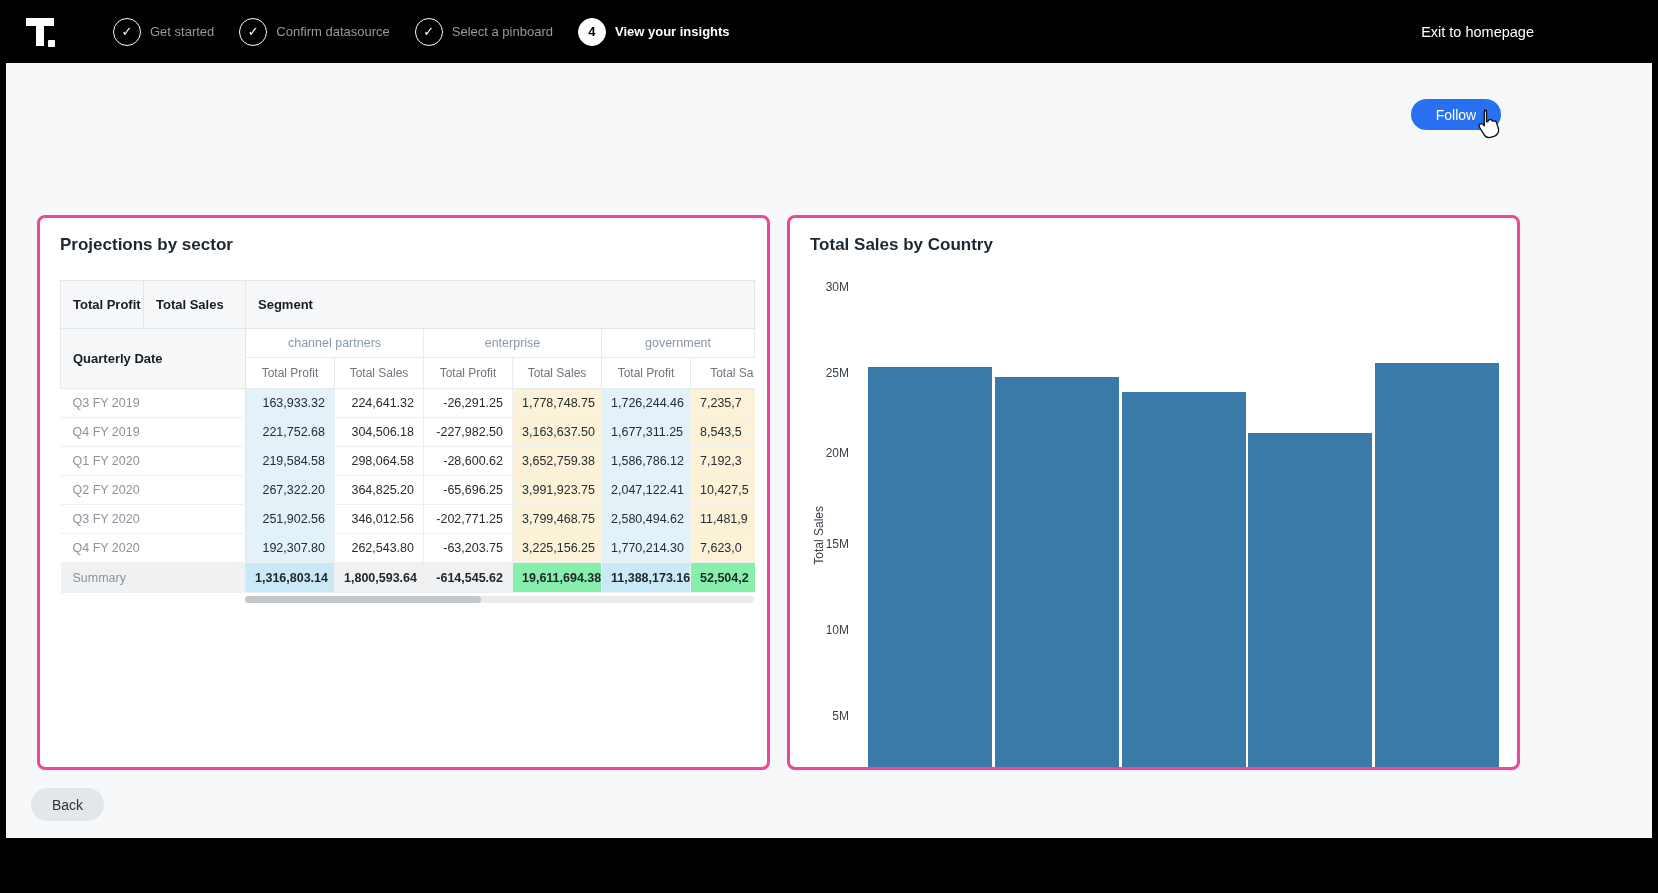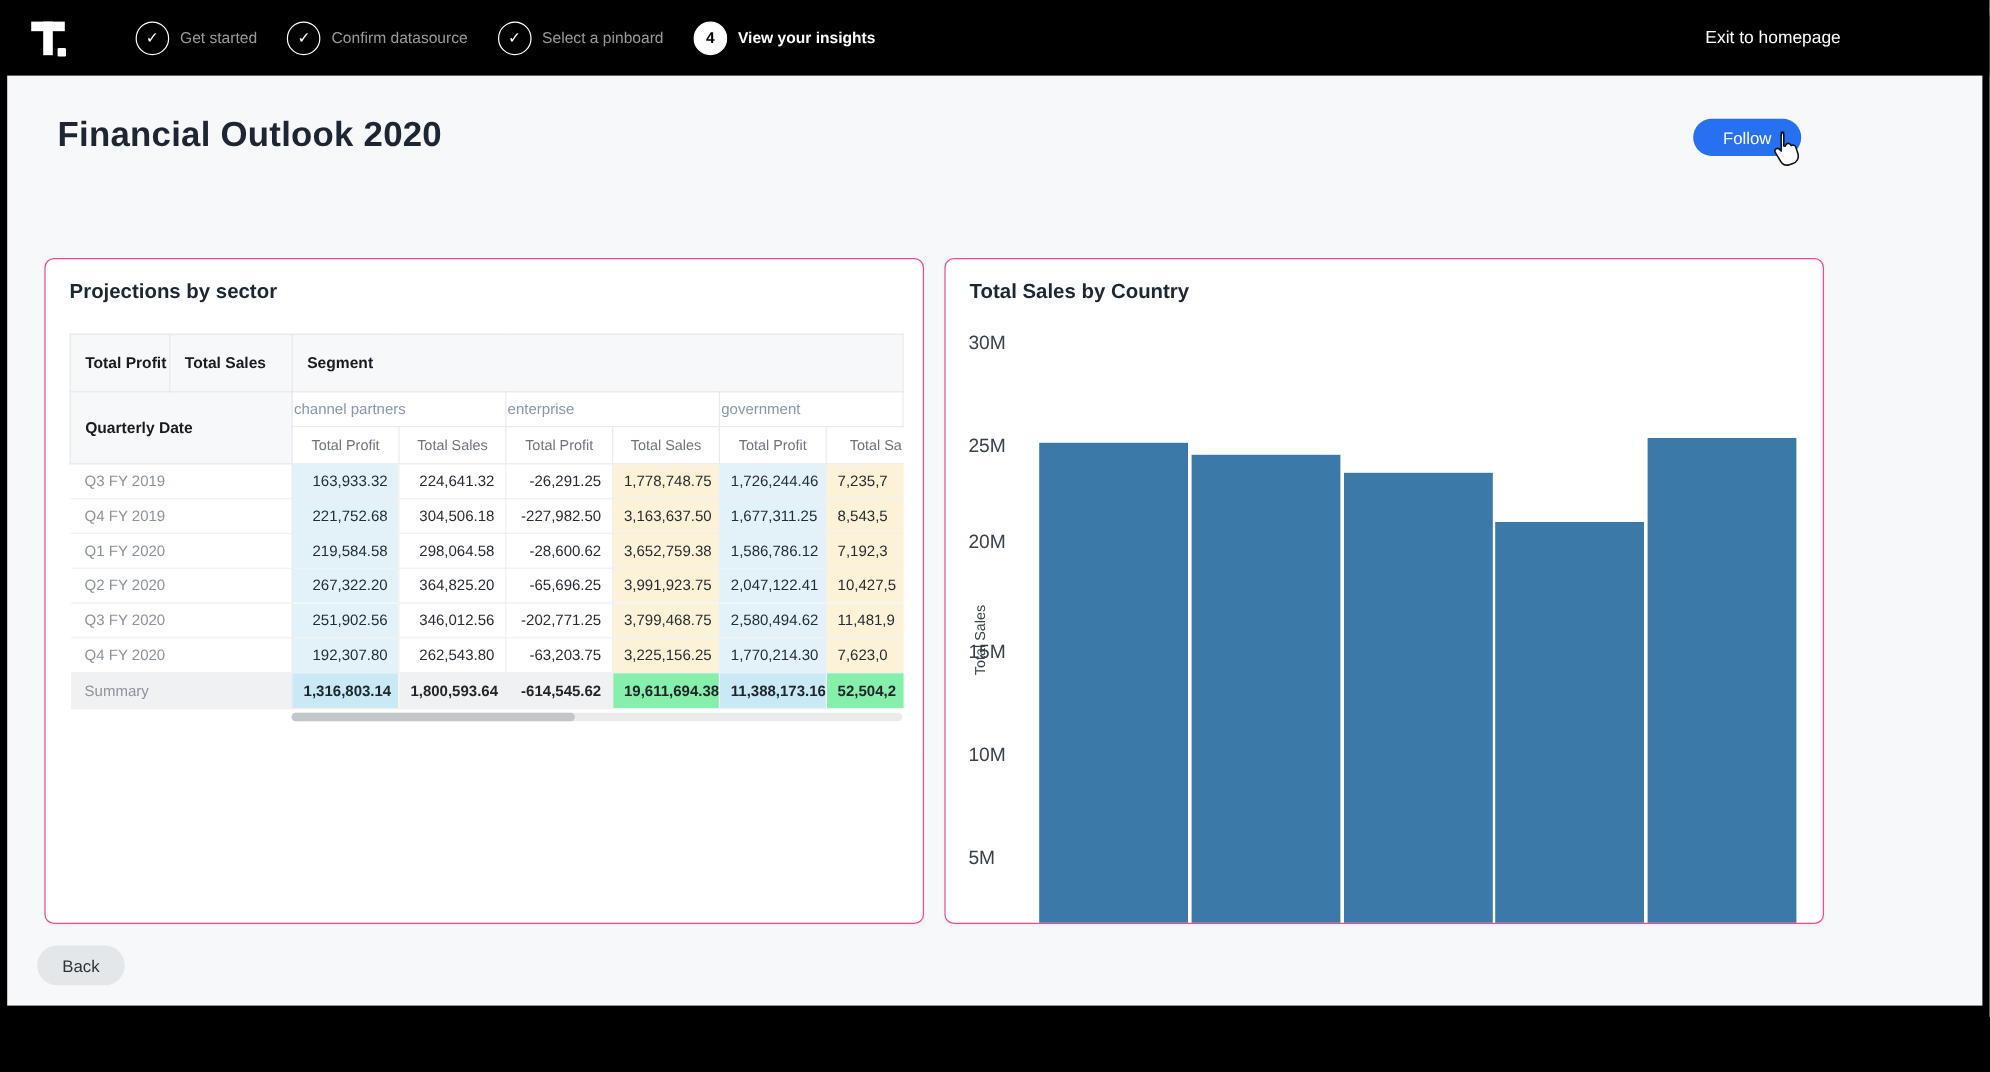--- a/index.html
+++ b/index.html
@@ -104,7 +104,6 @@
 
 <div class="page">
 
-  <div class="page-title">Financial Outlook 2020</div>
 
   <button class="follow-btn">Follow</button>
 

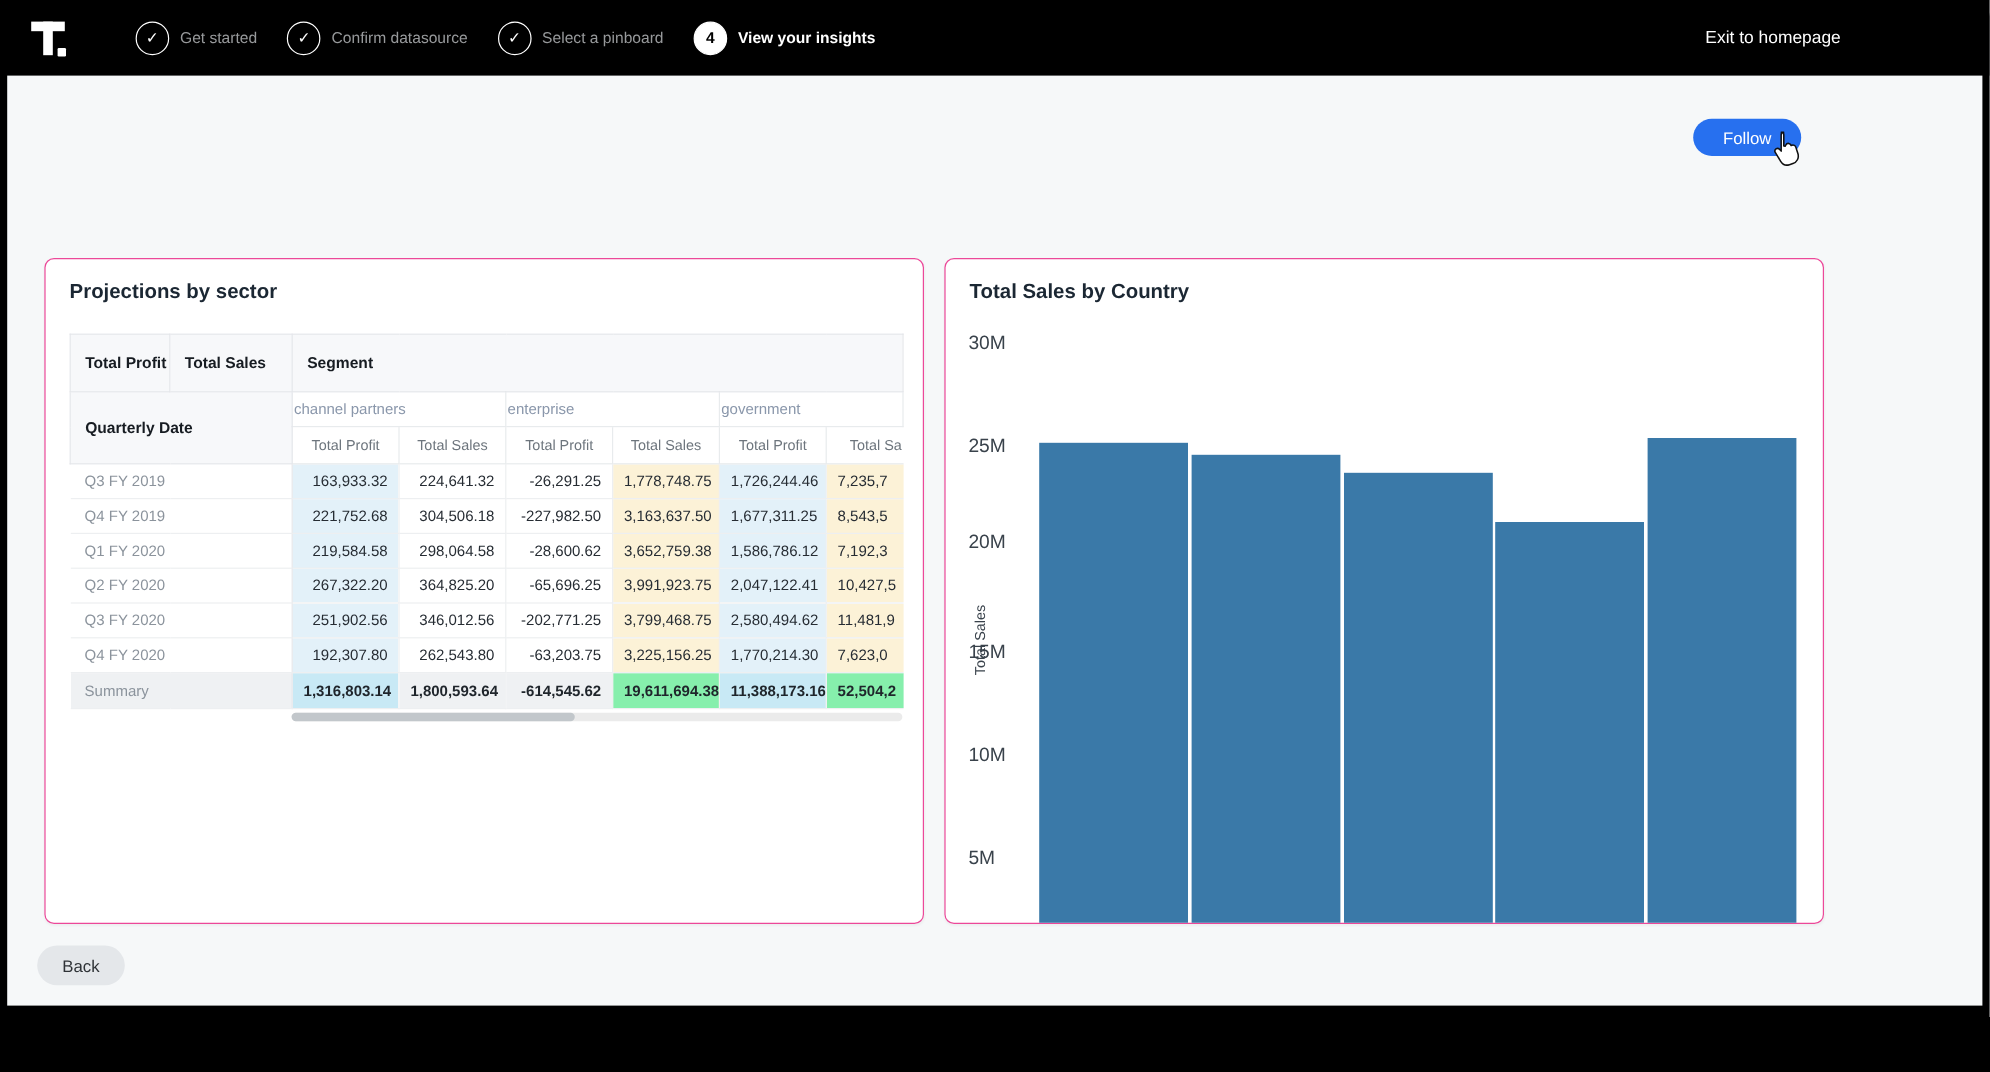--- a/index.html
+++ b/index.html
@@ -32,7 +32,7 @@
   .back-btn{position:absolute;left:25px;top:725px;width:73px;height:33px;background:#e4e7ea;color:#2f3337;
     border:none;border-radius:17px;font-size:14px;font-family:"Liberation Sans",sans-serif;cursor:pointer;}
   
-  .card{position:absolute;top:152px;width:733px;height:555px;background:#fff;border:1px solid #ec4899;
+  .card{position:absolute;top:152px;width:733px;height:555px;background:#fff;border:3px solid #ec4899;
     border-radius:8px;box-sizing:border-box;overflow:hidden;box-shadow:0 1px 2px rgba(0,0,0,.04);}
   .card-left{left:31px;}
   .card-right{left:781px;}

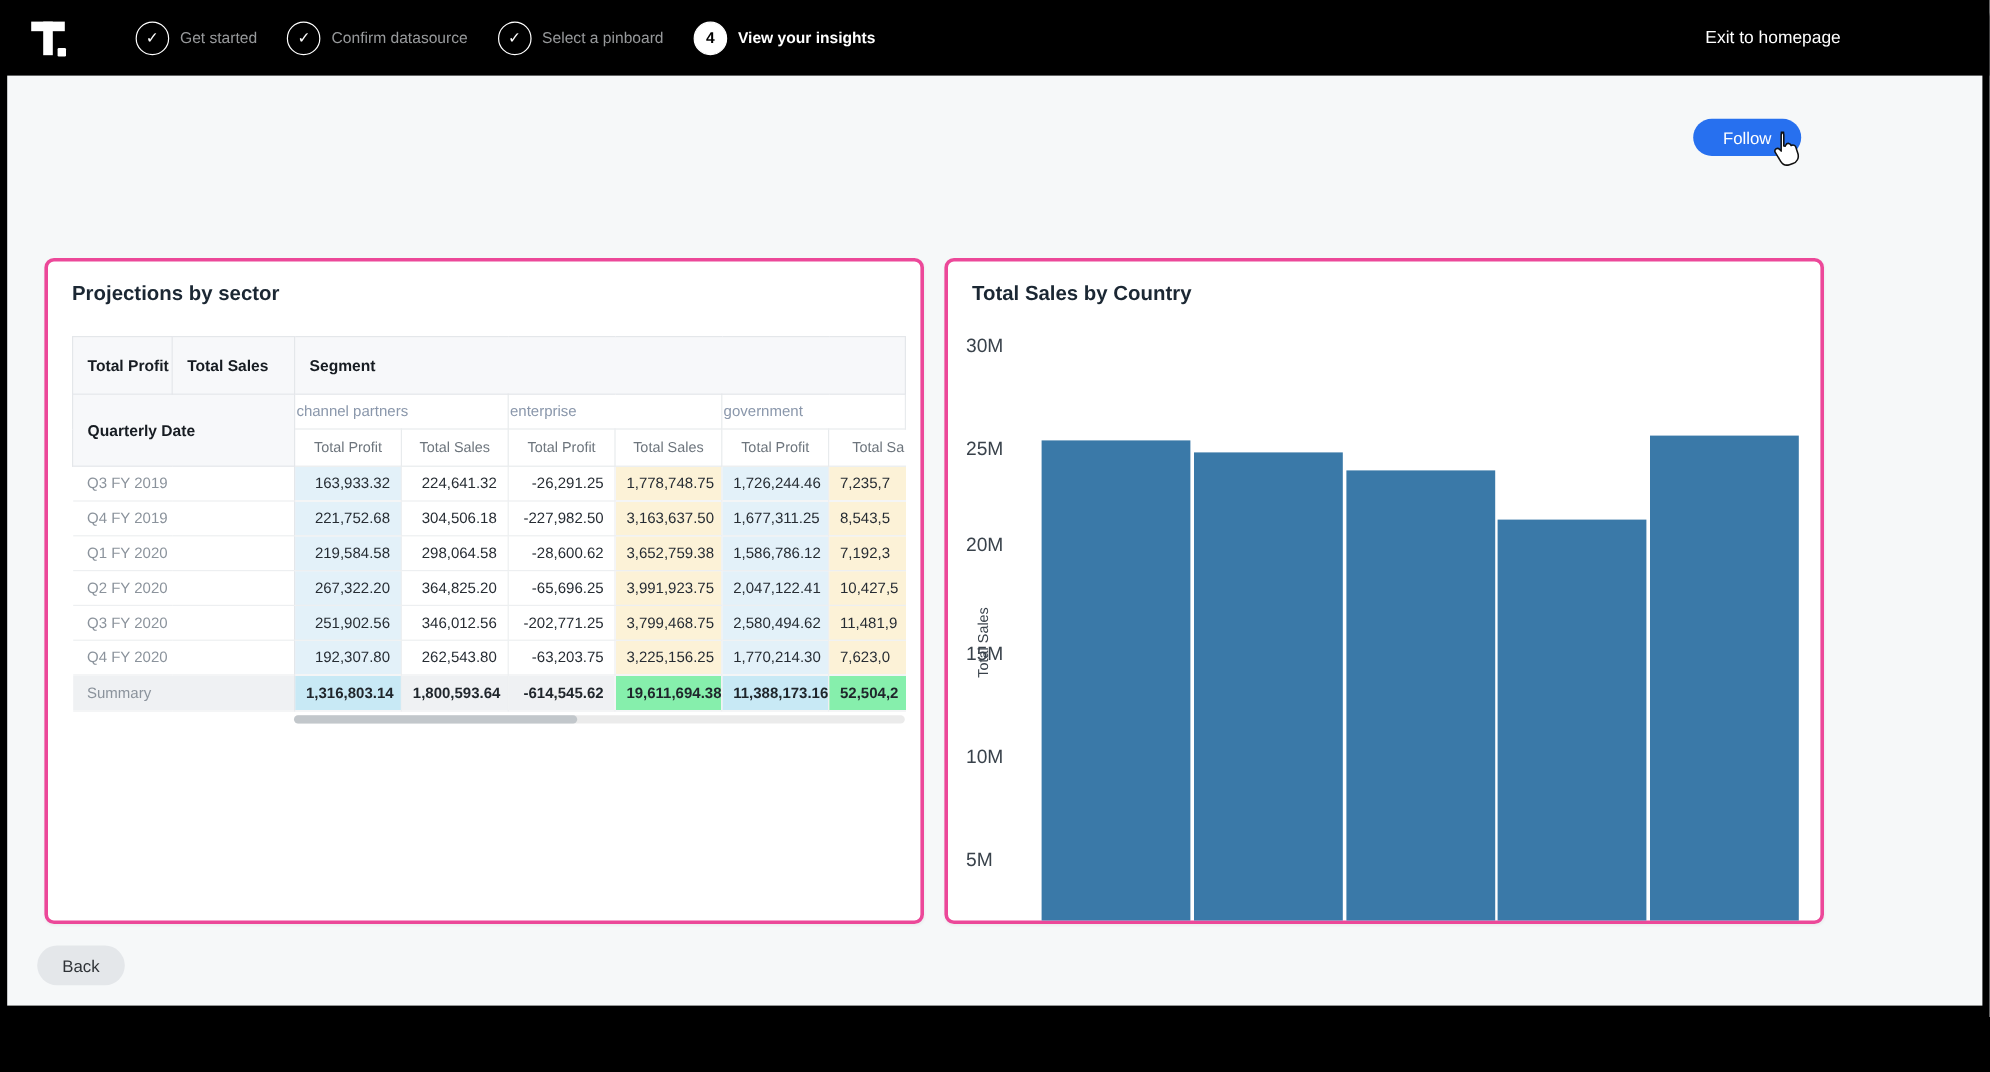--- a/index.html
+++ b/index.html
@@ -68,7 +68,7 @@
   .chart-wrap{position:absolute;inset:0;}
   .y-axis-title{position:absolute;left:22px;top:288px;writing-mode:vertical-rl;transform:rotate(180deg);
     font-size:12px;color:#39424b;}
-  .y-tick{position:absolute;right:668px;width:44px;text-align:left;font-size:16px;color:#39424b;}
+  .y-tick{position:absolute;right:668px;width:44px;text-align:right;font-size:12px;color:#39424b;}
   .bar-plot{position:absolute;left:77px;top:70px;width:633px;bottom:-28px;}
   .bar{position:absolute;bottom:0;cursor:pointer;}
 </style>

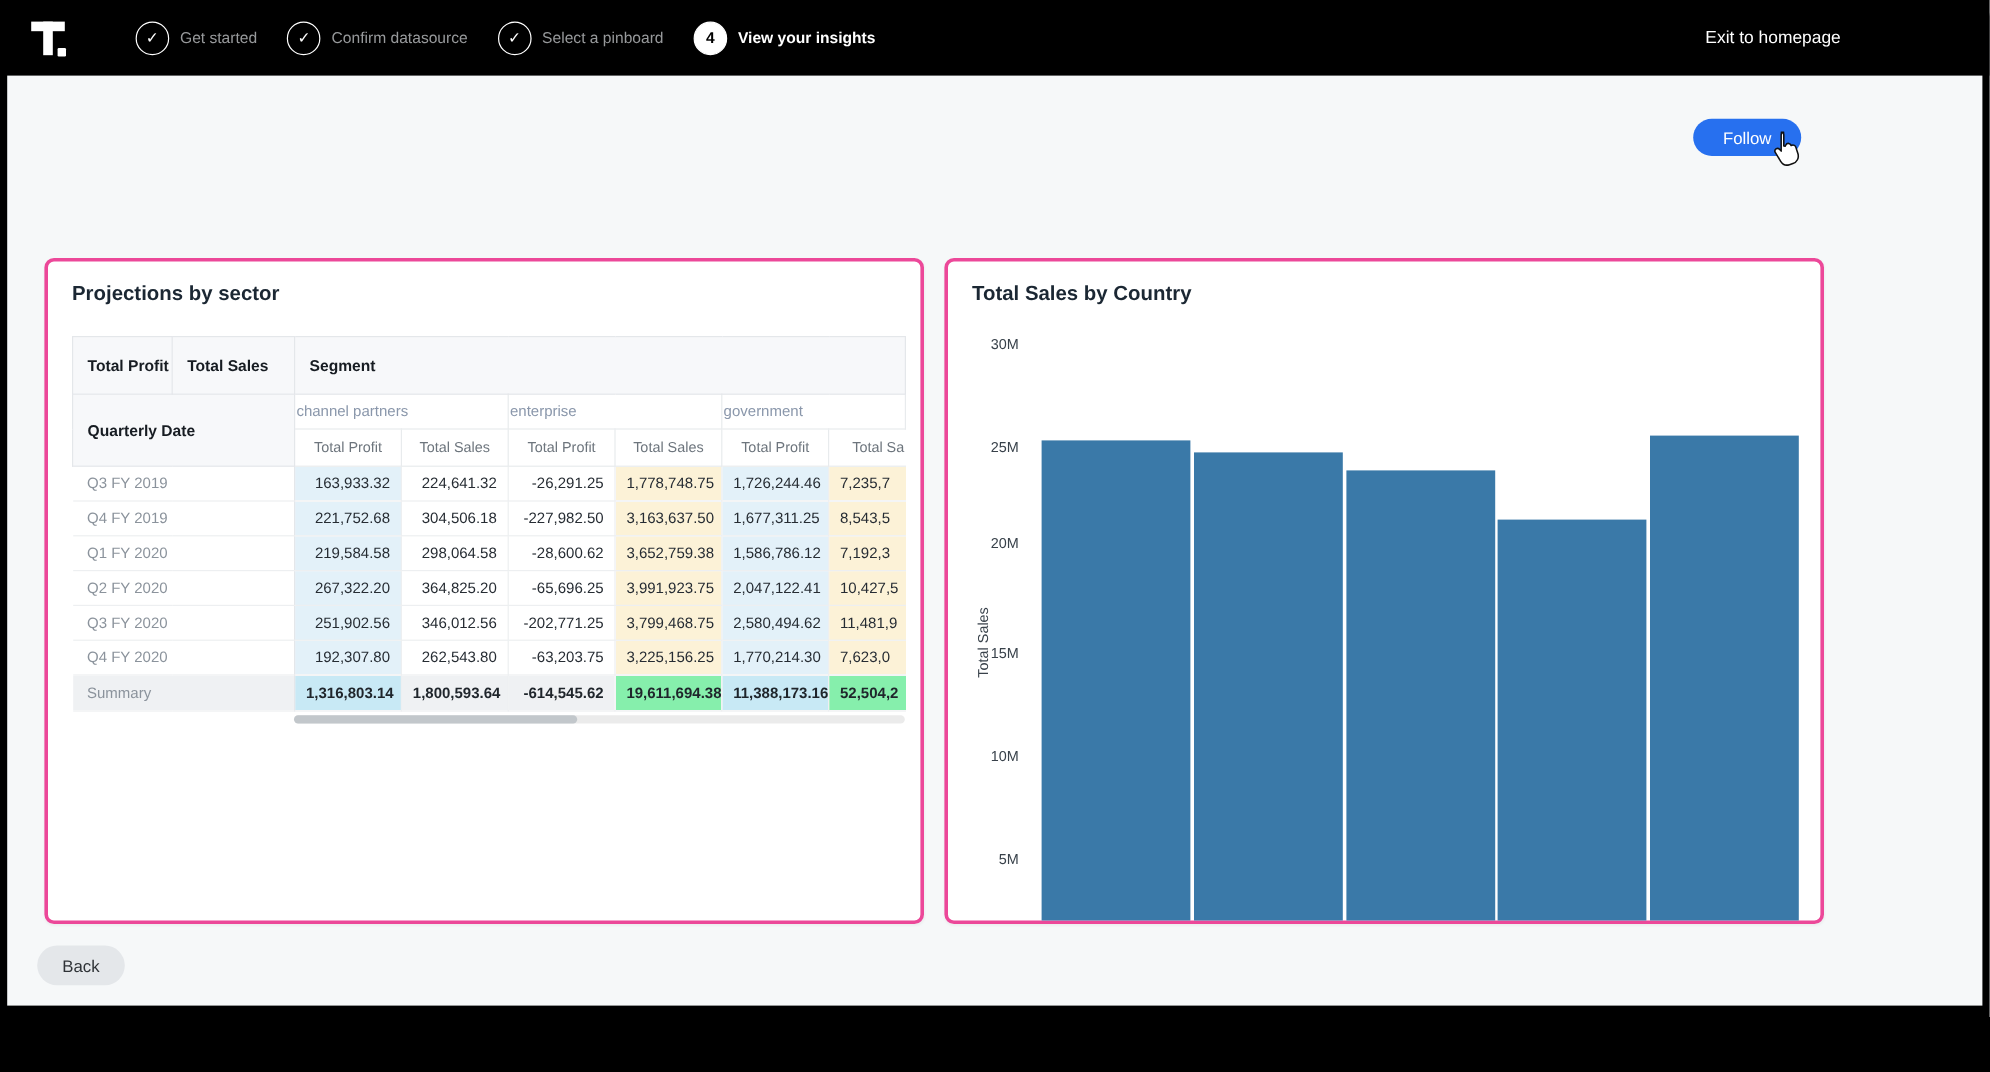--- a/index.html
+++ b/index.html
@@ -46,7 +46,7 @@
   th.qdate{background:#f7f8fa;border:1px solid #e4e7ea;text-align:left;padding:0 12px;font-size:13px;
     font-weight:bold;color:#171c22;vertical-align:middle;}
   tr.hB th.group{height:29px;border:1px solid #e8ebed;color:#8a97ab;font-weight:normal;font-size:12.5px;
-    text-align:left;background:#fff;}
+    text-align:center;background:#fff;}
   tr.hC th{height:31px;border:1px solid #e8ebed;color:#6d757d;font-weight:normal;font-size:12px;
     text-align:center;background:#fff;}
   tr.hC th.last-col{text-align:right;padding-right:1px;border-right:none;}

